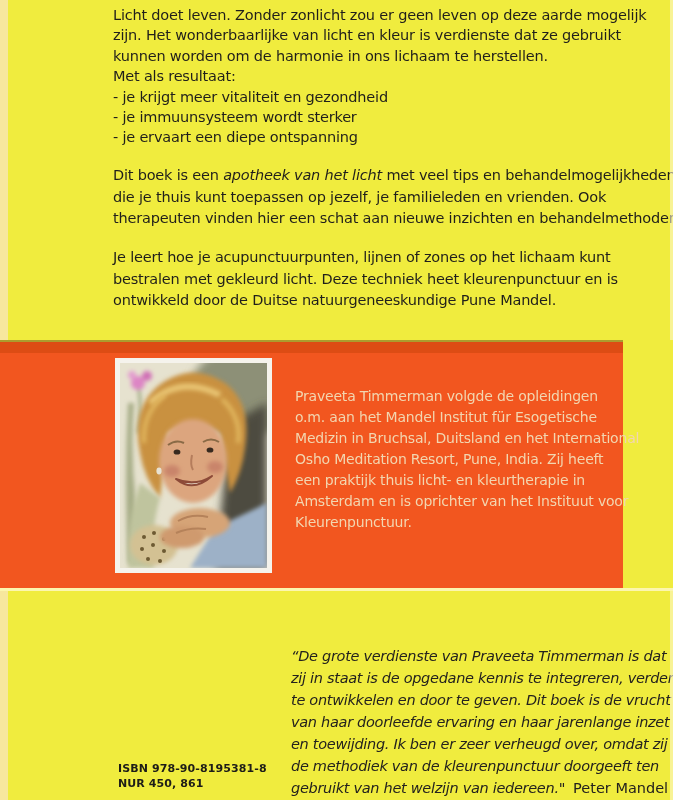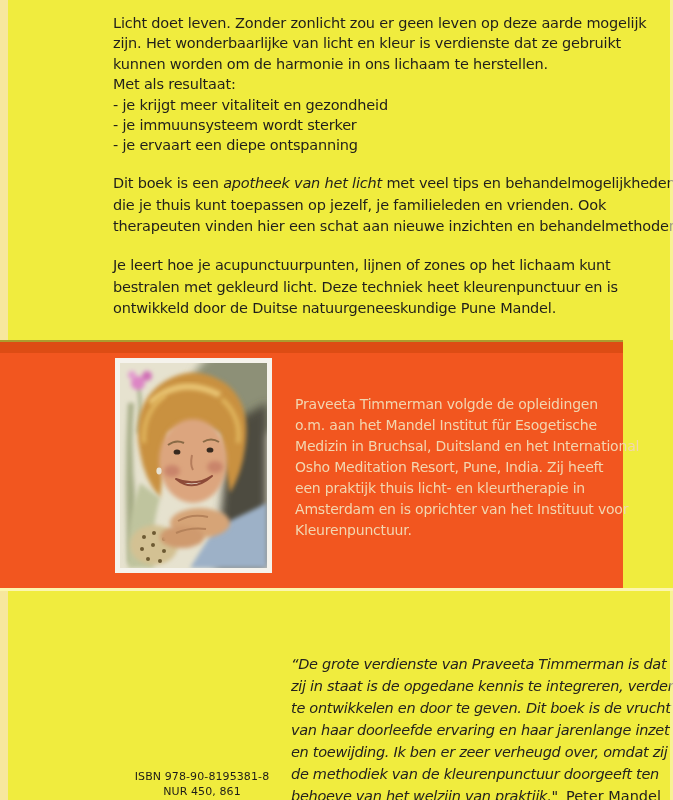--- a/index.html
+++ b/index.html
@@ -29,7 +29,7 @@
   }
   
   .line{white-space:nowrap;}
-  .blk{position:absolute;margin-top:8px;}
+  .blk{position:absolute;}
   .intro{left:113px;top:5px;font-size:14.5px;line-height:20.4px;letter-spacing:-0.2px;}
   .para2{left:113px;top:165px;font-size:14.5px;line-height:21.5px;letter-spacing:-0.2px;}
   .para3{left:113px;top:247px;font-size:14.5px;line-height:21.5px;letter-spacing:-0.2px;}

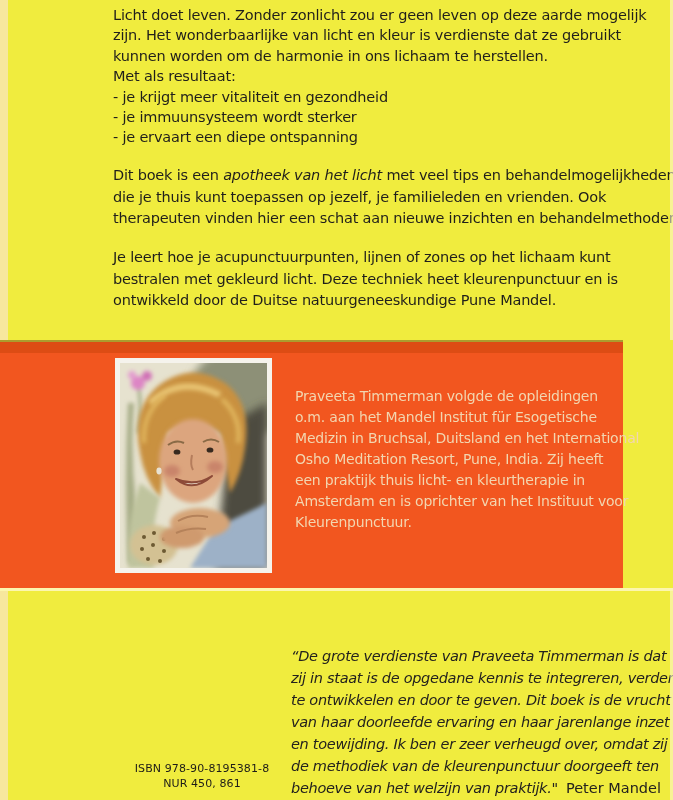--- a/index.html
+++ b/index.html
@@ -53,8 +53,8 @@
   .quote .attribution{font-style:normal;letter-spacing:0;padding-left:8px;}
   
   .imprint{
-    left:118px;top:758px;width:168px;text-align:center;
-    font-size:11px;font-weight:normal;line-height:15px;letter-spacing:0.1px;color:#1d1c18;
+    left:118px;top:758px;width:168px;text-align:left;
+    font-size:11px;font-weight:bold;line-height:15px;letter-spacing:0.1px;color:#1d1c18;
   }
 </style>
 </head>

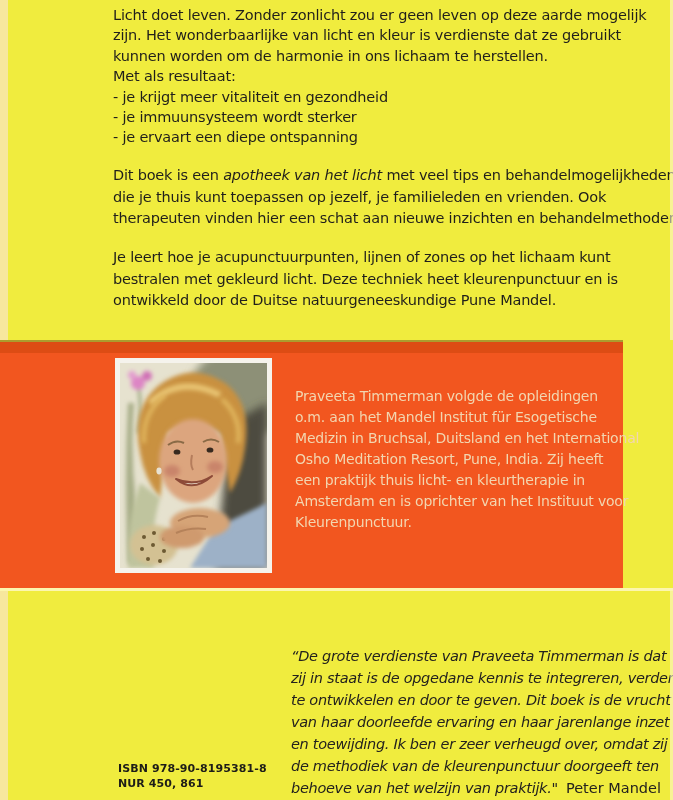--- a/index.html
+++ b/index.html
@@ -159,7 +159,7 @@
       <div class="line">van haar doorleefde ervaring en haar jarenlange inzet</div>
       <div class="line">en toewijding. Ik ben er zeer verheugd over, omdat zij</div>
       <div class="line">de methodiek van de kleurenpunctuur doorgeeft ten</div>
-      <div class="line"><span>behoeve van het welzijn van praktijk."</span><span class="attribution">Peter Mandel</span></div>
+      <div class="line"><span>gebruikt van het welzijn van iedereen."</span><span class="attribution">Peter Mandel</span></div>
     </div>
 
     <div class="blk imprint" style="left:118px;top:170px;">

